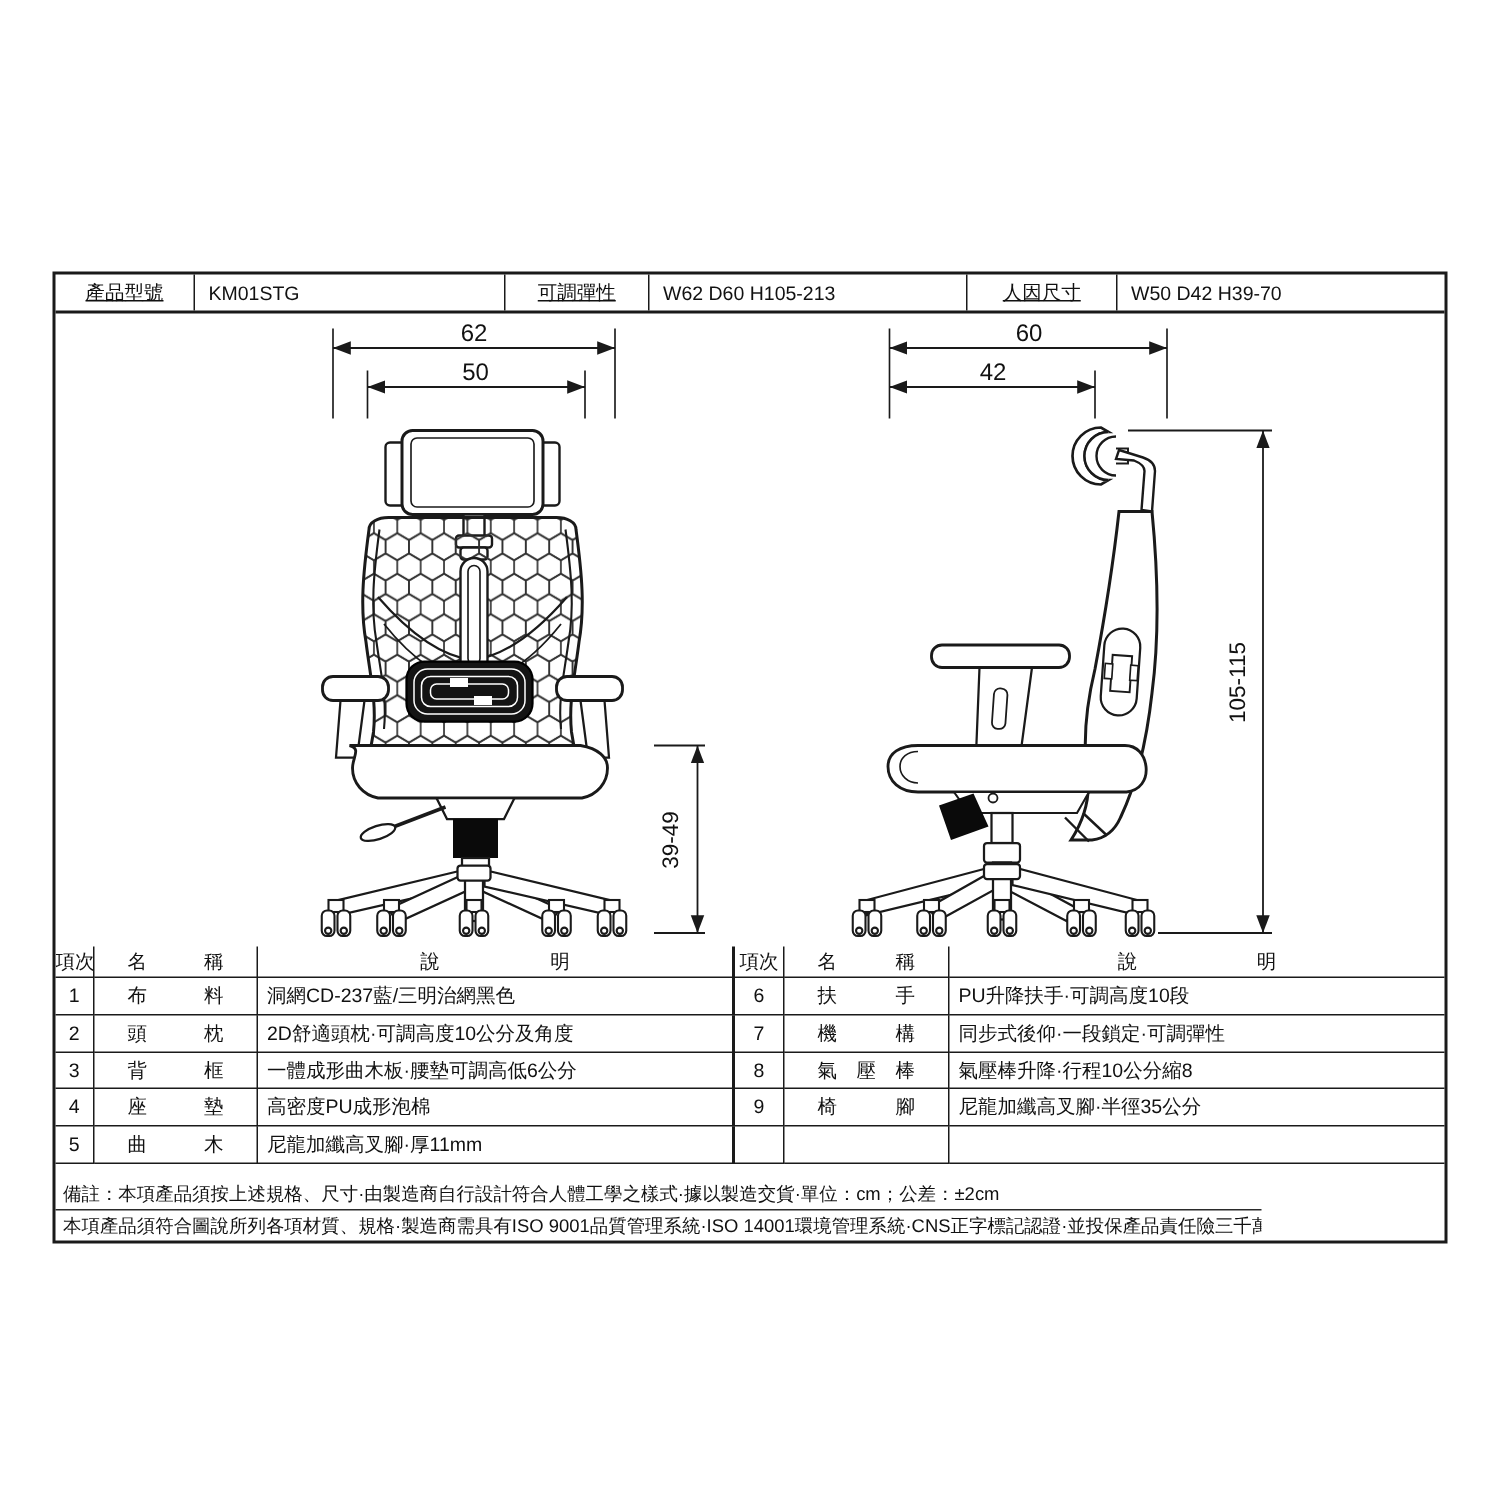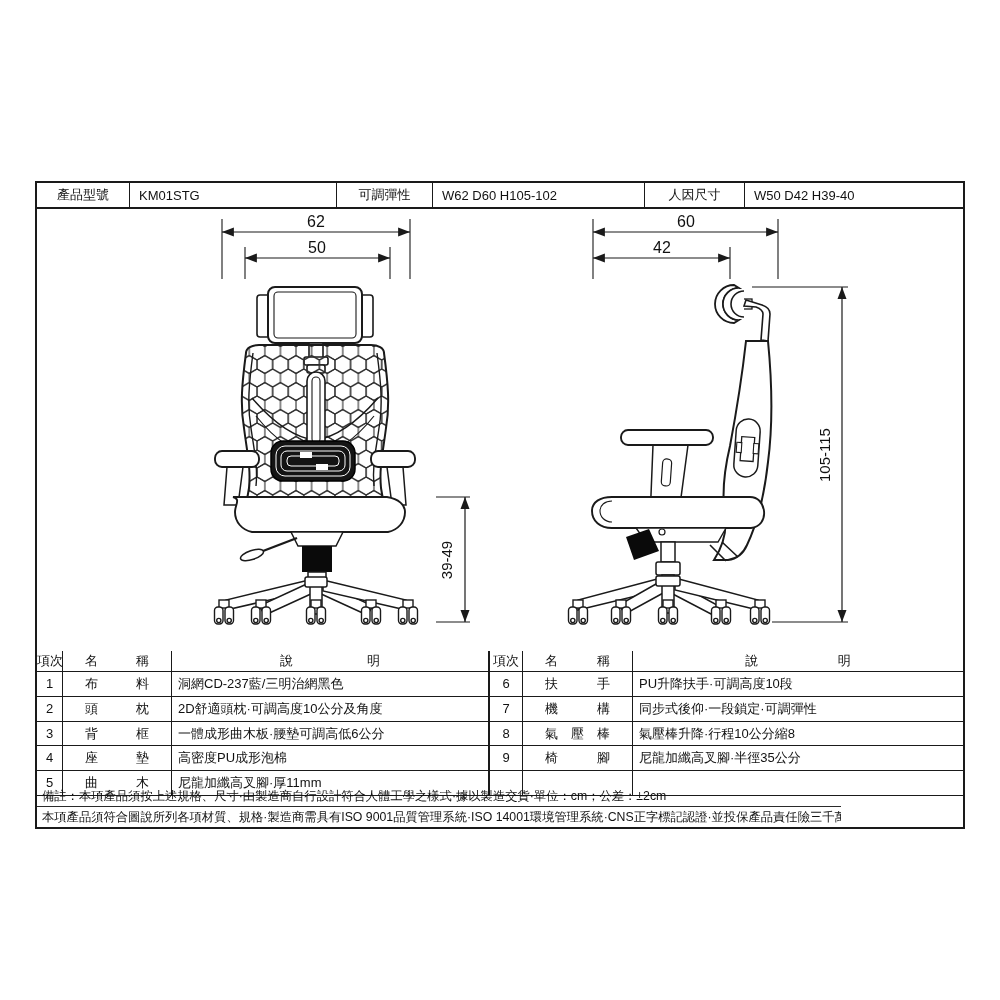--- a/index.html
+++ b/index.html
@@ -12,7 +12,7 @@
        height:24px;border-bottom:2px solid #1a1a1a;}
   .hcell{display:flex;align-items:center;font-size:13px;border-right:1.8px solid #1a1a1a;
          box-sizing:border-box;white-space:nowrap;overflow:hidden;}
-  .hcell.cen{justify-content:center;}
+  .hcell.cen{justify-content:center;text-decoration:underline;}
   .hcell.val{padding-left:9px;}
   .hcell:last-child{border-right:none;}
   

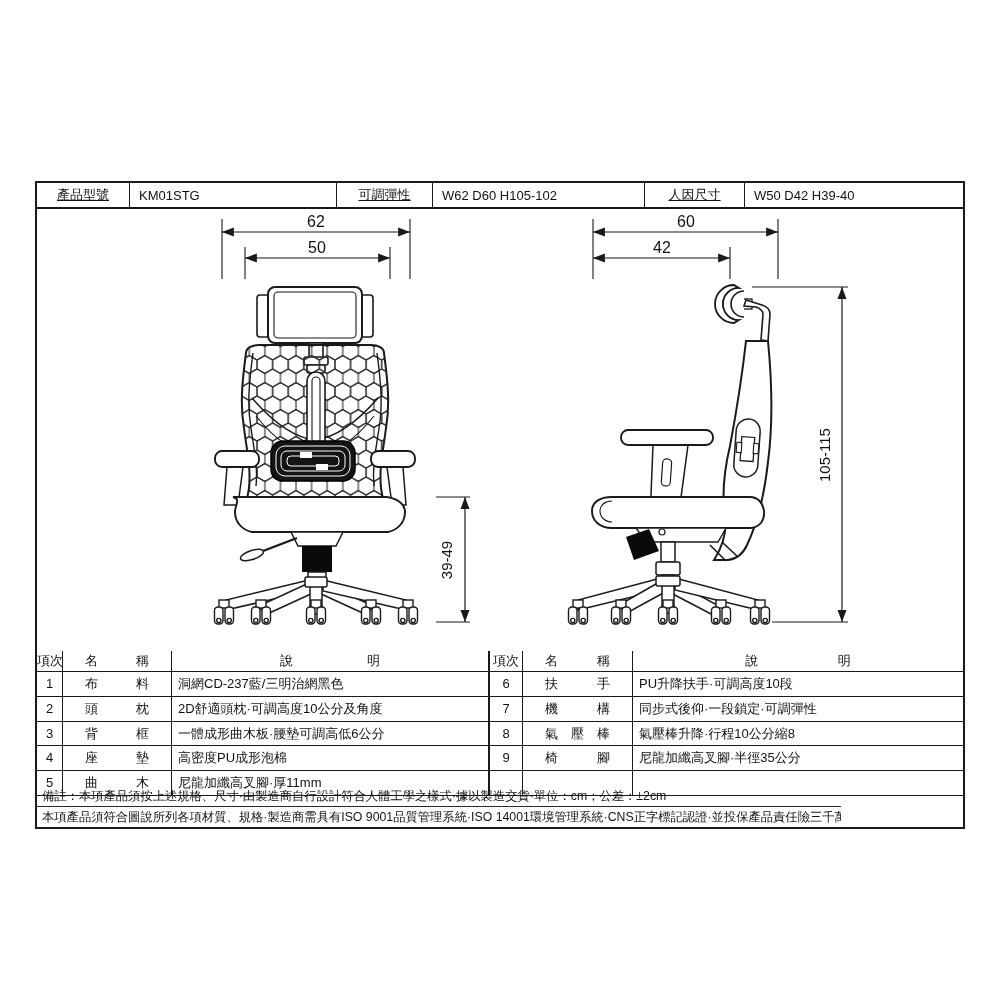--- a/index.html
+++ b/index.html
@@ -47,7 +47,7 @@
     <div class="hcell cen">產品型號</div>
     <div class="hcell val">KM01STG</div>
     <div class="hcell cen">可調彈性</div>
-    <div class="hcell val">W62 D60 H105-102</div>
+    <div class="hcell val">W62 D60 H105-213</div>
     <div class="hcell cen">人因尺寸</div>
     <div class="hcell val">W50 D42 H39-40</div>
   </div>

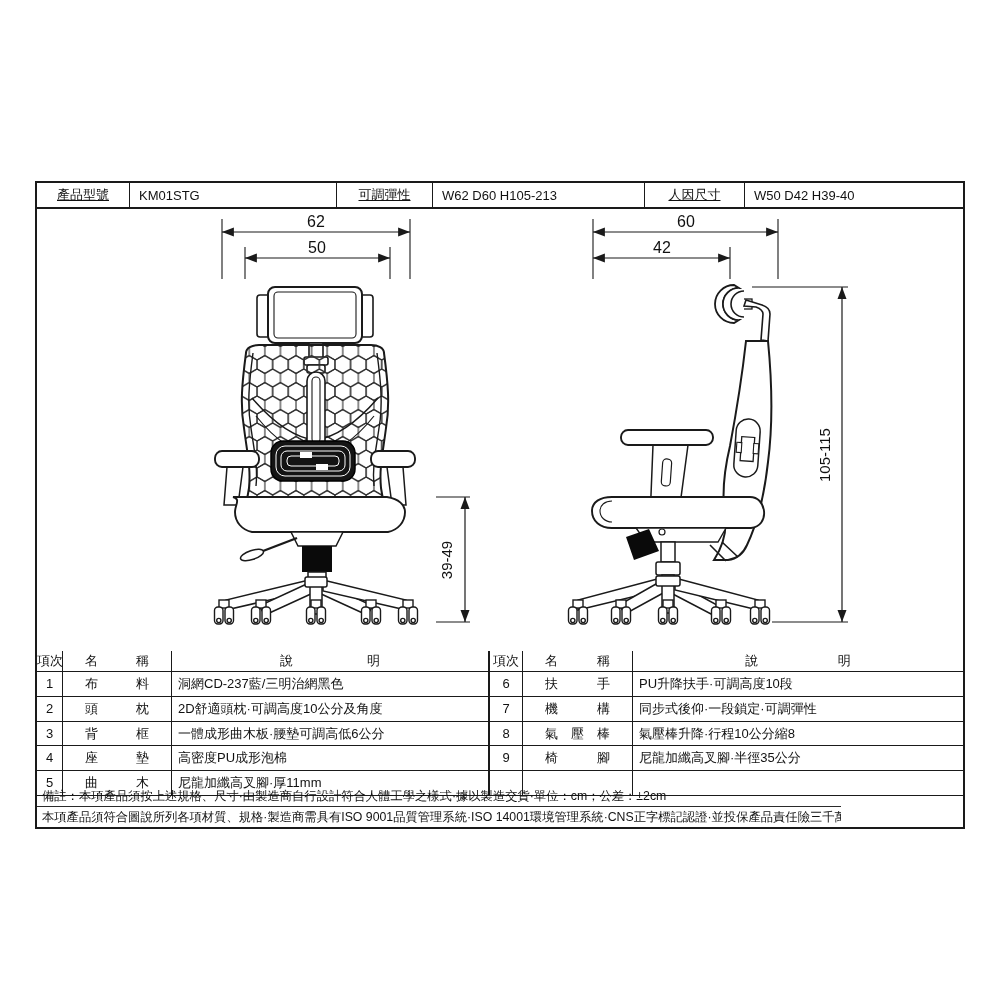--- a/index.html
+++ b/index.html
@@ -49,7 +49,7 @@
     <div class="hcell cen">可調彈性</div>
     <div class="hcell val">W62 D60 H105-213</div>
     <div class="hcell cen">人因尺寸</div>
-    <div class="hcell val">W50 D42 H39-40</div>
+    <div class="hcell val">W50 D42 H39-70</div>
   </div>
 
   <svg id="draw" viewBox="37 207 926 434" preserveAspectRatio="none">

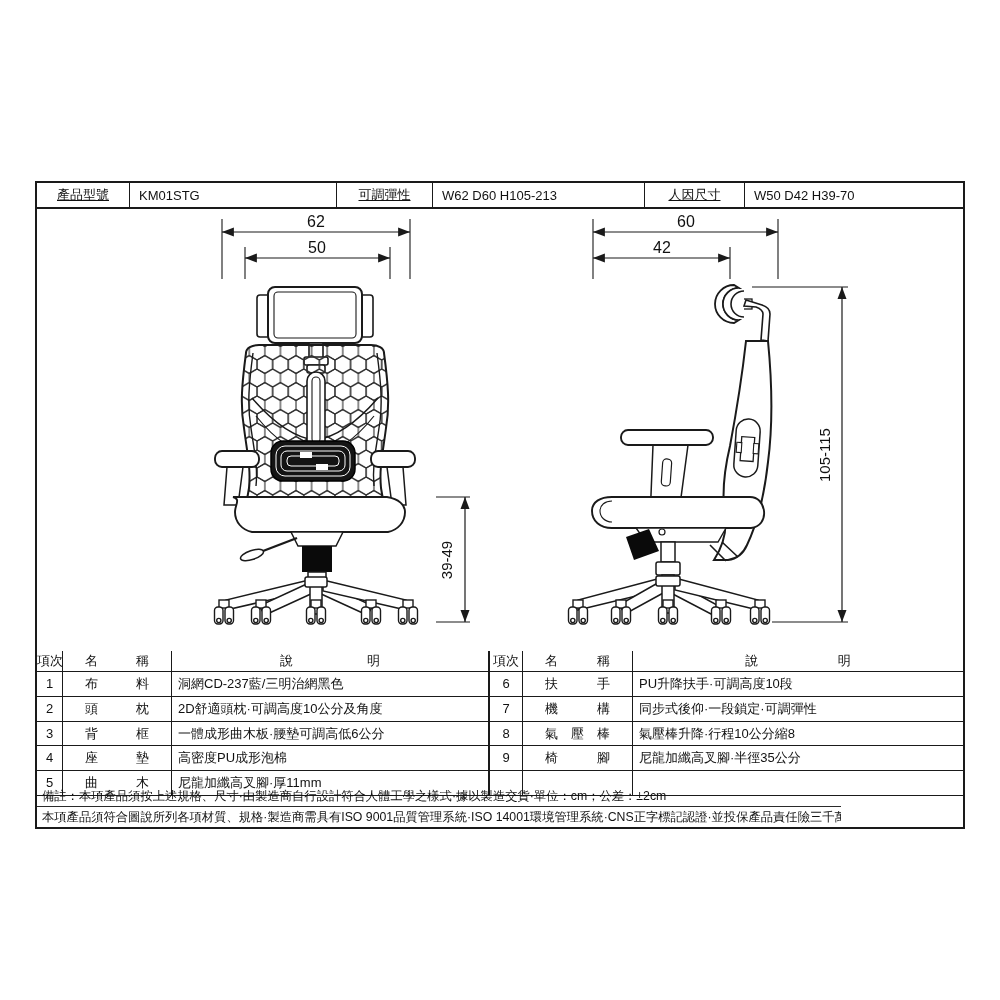--- a/index.html
+++ b/index.html
@@ -18,7 +18,7 @@
   
   #draw{position:absolute;left:0;top:24px;width:926px;height:434px;}
   
-  #parts{position:absolute;left:0;top:468px;width:926px;height:145px;display:flex;}
+  #parts{position:absolute;left:0;top:448px;width:926px;height:145px;display:flex;}
   .half{display:grid;box-sizing:border-box;}
   .half.l{width:453px;grid-template-columns:26px 109px 318px;grid-template-rows:21px repeat(5,1fr);}
   .half.r{width:473px;grid-template-columns:33px 110px 330px;grid-template-rows:21px repeat(5,1fr);}

